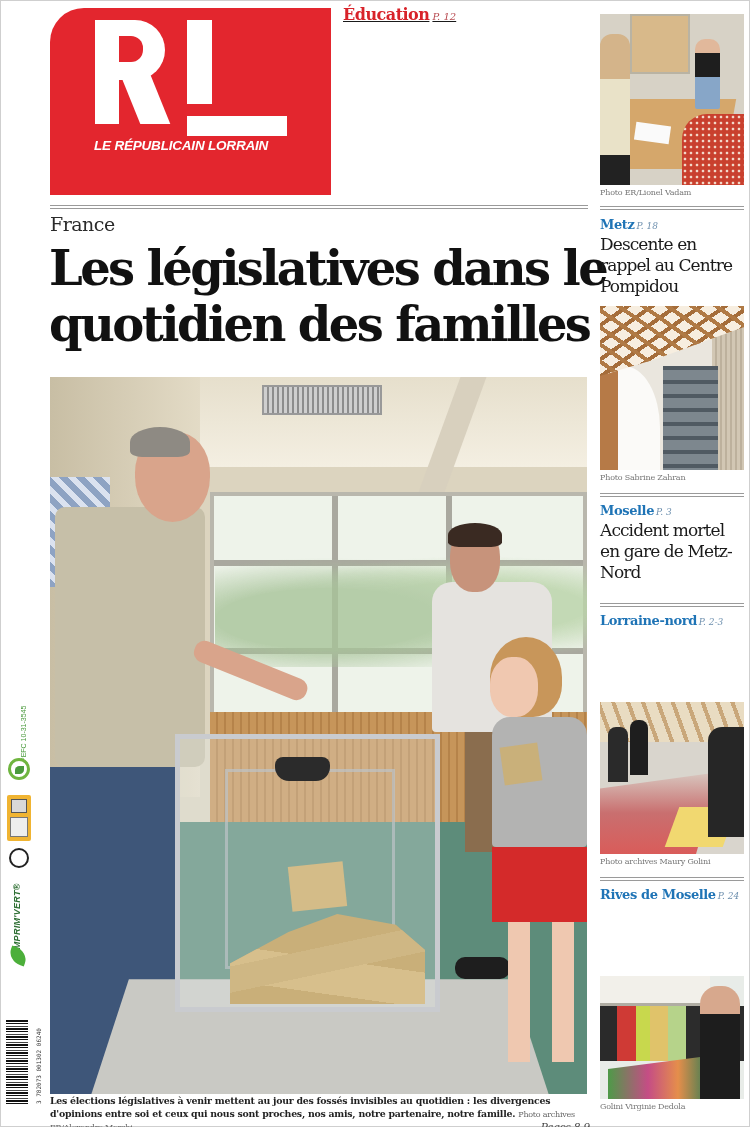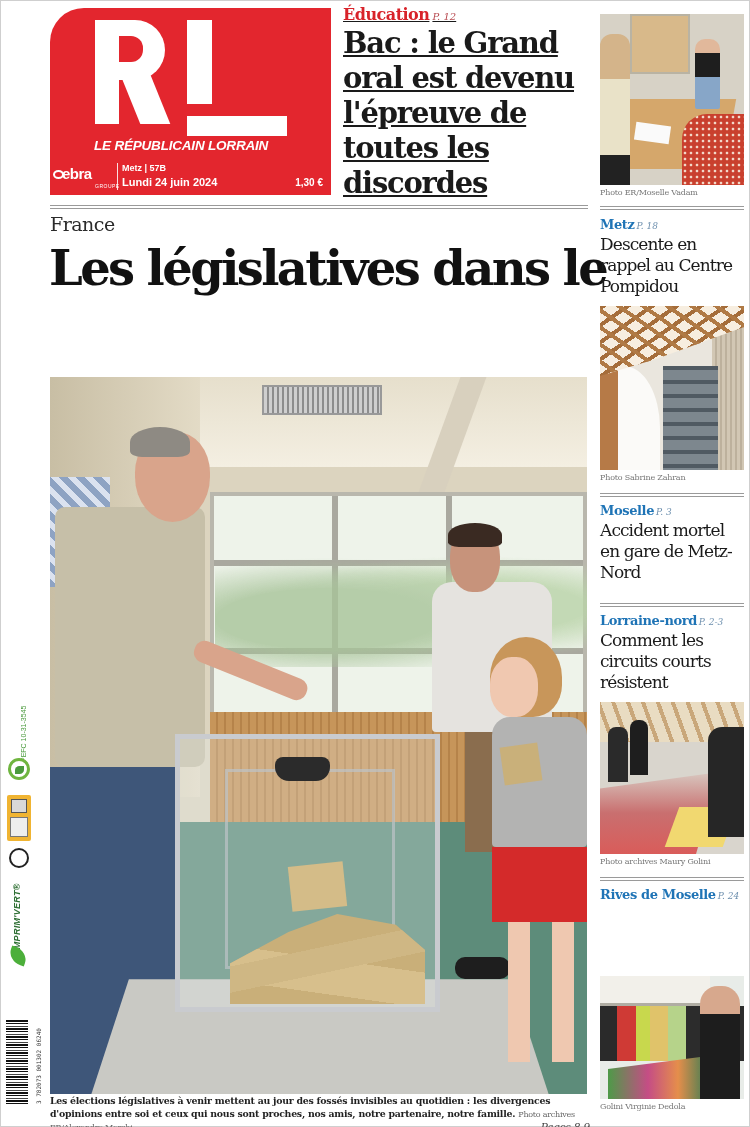--- a/index.html
+++ b/index.html
@@ -191,7 +191,6 @@
   <div>
     <span class="kicker-red">Éducation</span><span class="page-ref">P. 12</span>
   </div>
-  <div class="headline">Bac : le Grand oral est devenu l'épreuve de toutes les discordes</div>
 </div>
 
 <div class="rule-double" style="left:50px; top:205px; width:538px;"></div>

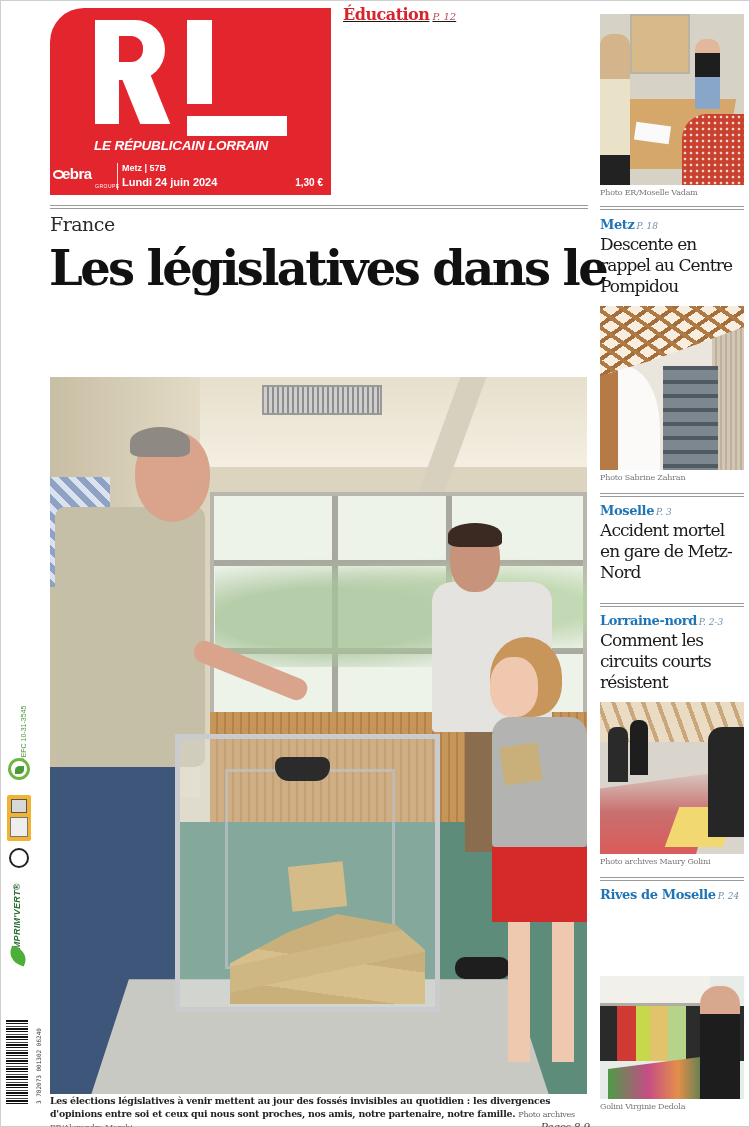--- a/index.html
+++ b/index.html
@@ -177,14 +177,6 @@
       <div class="bar"></div>
   </div>
   <div class="rl-wordmark">LE RÉPUBLICAIN LORRAIN</div>
-  <div class="mast-bottom">
-    <div class="ebra-logo"><span class="ring"></span><span>ebra</span></div>
-    <div class="ebra-sub">GROUPE</div>
-    <div class="mast-divider"></div>
-    <div class="mast-edition">Metz | 57B</div>
-    <div class="mast-date">Lundi 24 juin 2024</div>
-    <div class="mast-price">1,30 €</div>
-  </div>
 </div>
 
 <div class="teaser-top">

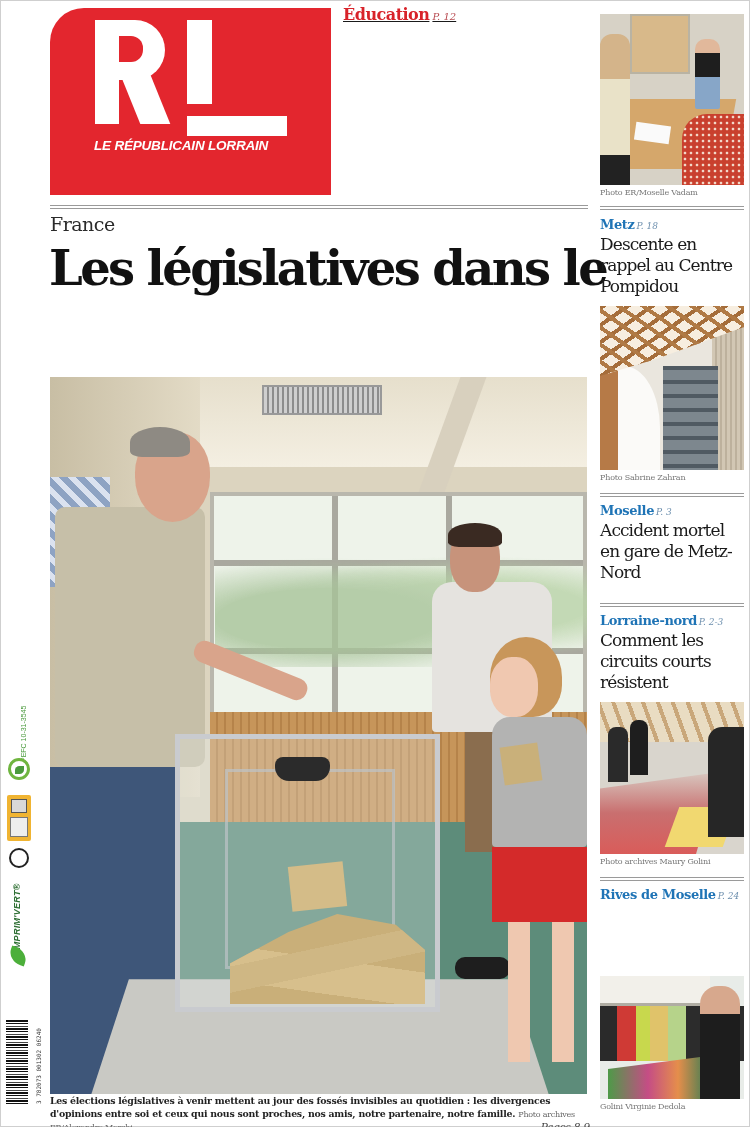--- a/index.html
+++ b/index.html
@@ -251,7 +251,7 @@
       <div class="woman-left"></div>
       <div class="woman-right"></div>
   </div>
-  <div class="photo-credit">Photo ER/Moselle Vadam</div>
+  <div class="photo-credit">Photo ER/Lionel Vadam</div>
 </div>
 <div class="rcol-rule" style="top:206px;"></div>
 

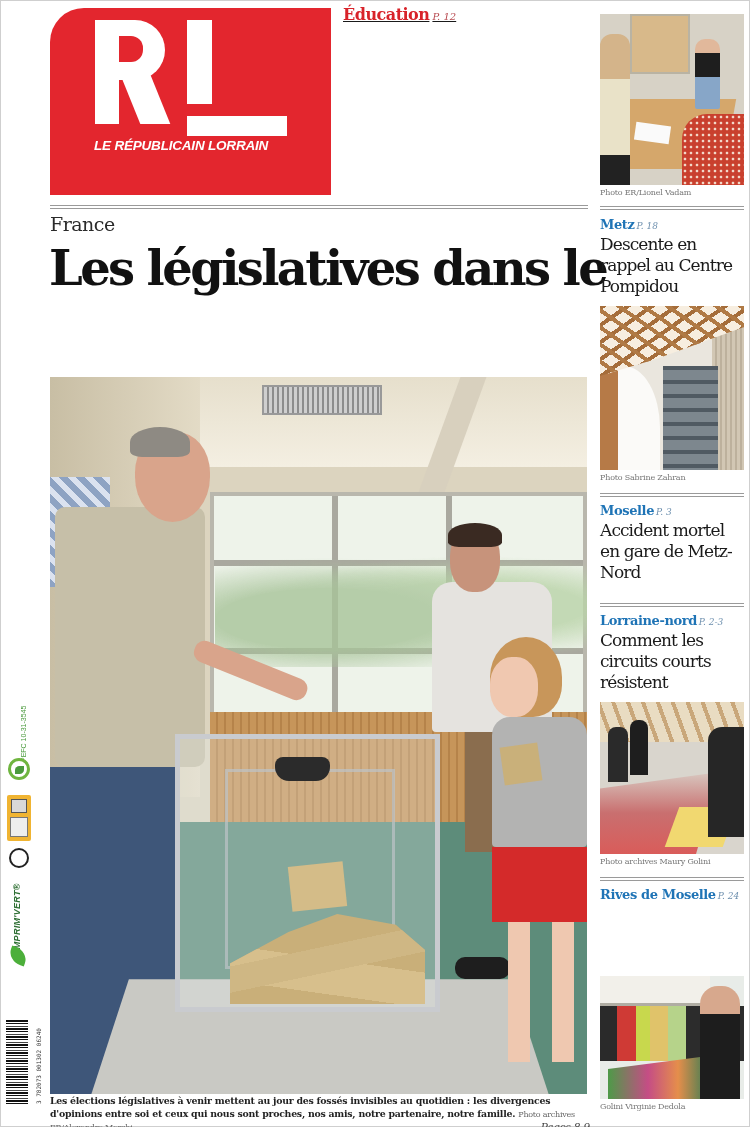--- a/index.html
+++ b/index.html
@@ -190,6 +190,7 @@
 <div class="main-kicker">France</div>
 <div class="main-headline">
   <div>Les législatives dans le</div>
+  <div>quotidien des familles</div>
 </div>
 
 <div class="main-photo">

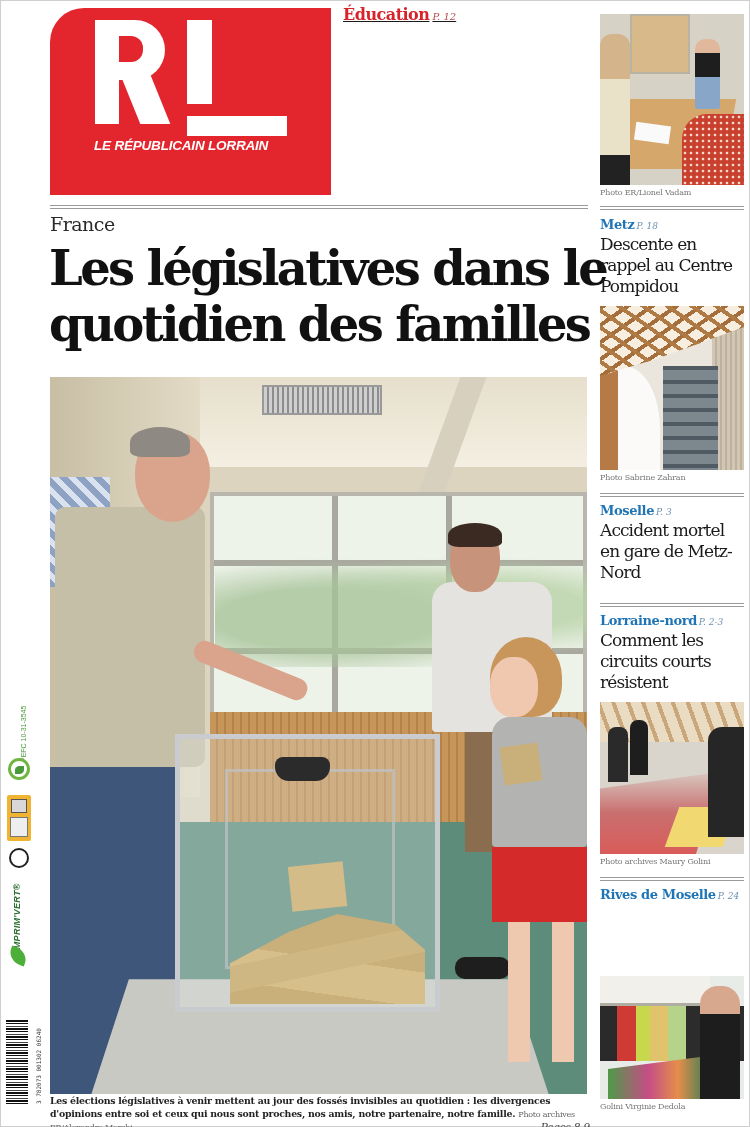--- a/index.html
+++ b/index.html
@@ -279,7 +279,6 @@
 
 <div class="rcol" style="top:610px;">
   <div><span class="kicker-blue">Lorraine-nord</span><span class="page-ref-blue">P. 2-3</span></div>
-  <div class="side-head">Comment les circuits courts résistent</div>
 </div>
 <div class="rcol" style="top:702px;">
   <div class="photo ph-market">

